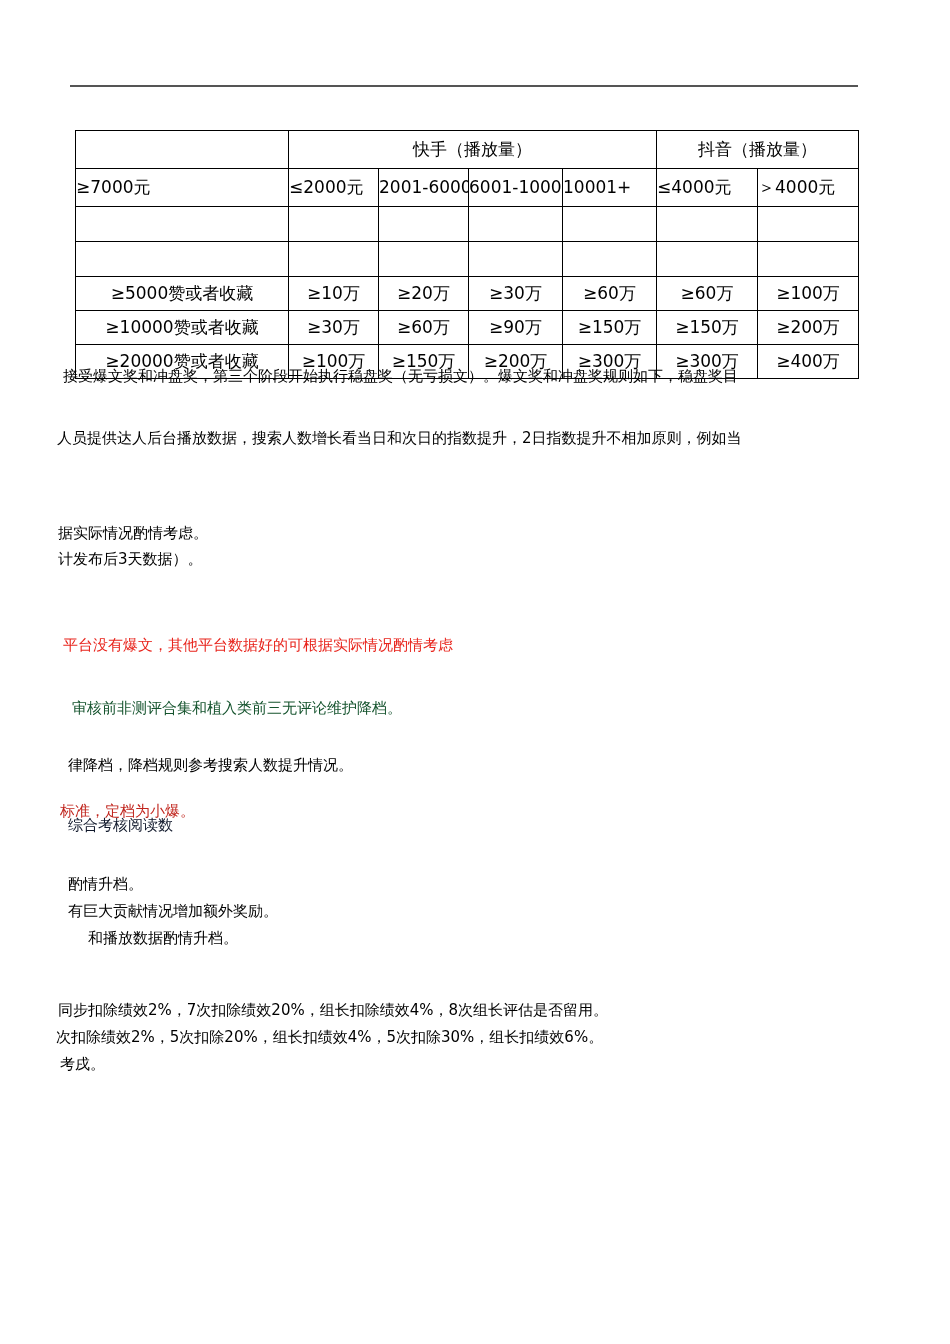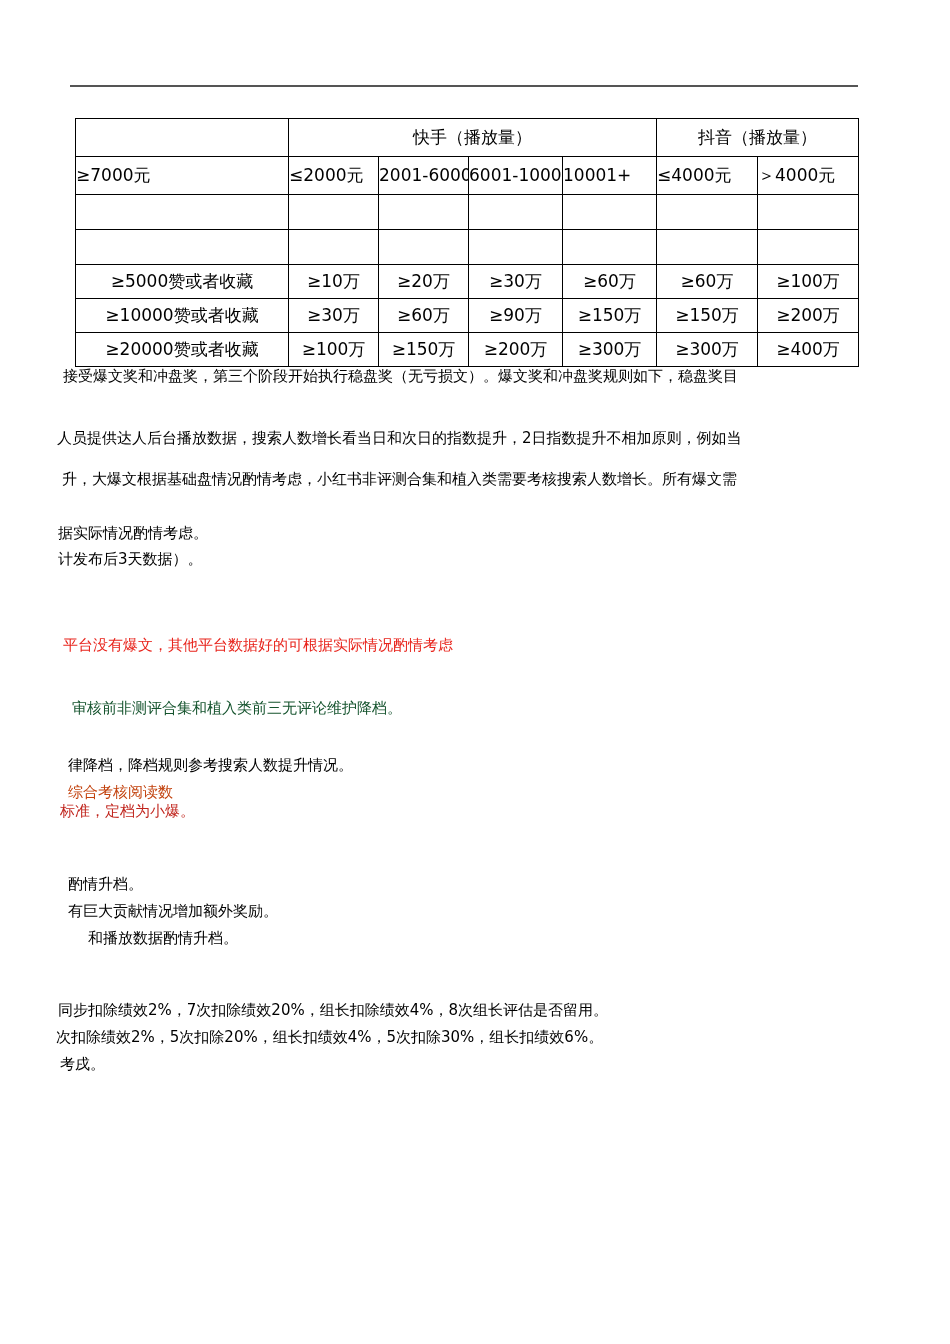--- a/index.html
+++ b/index.html
@@ -37,7 +37,7 @@
   table.payout-table {
     position: absolute;
     left: 195px;
-    top: 118px;
+    top: 130px;
     border-collapse: collapse;
     table-layout: fixed;
     width: 783px;

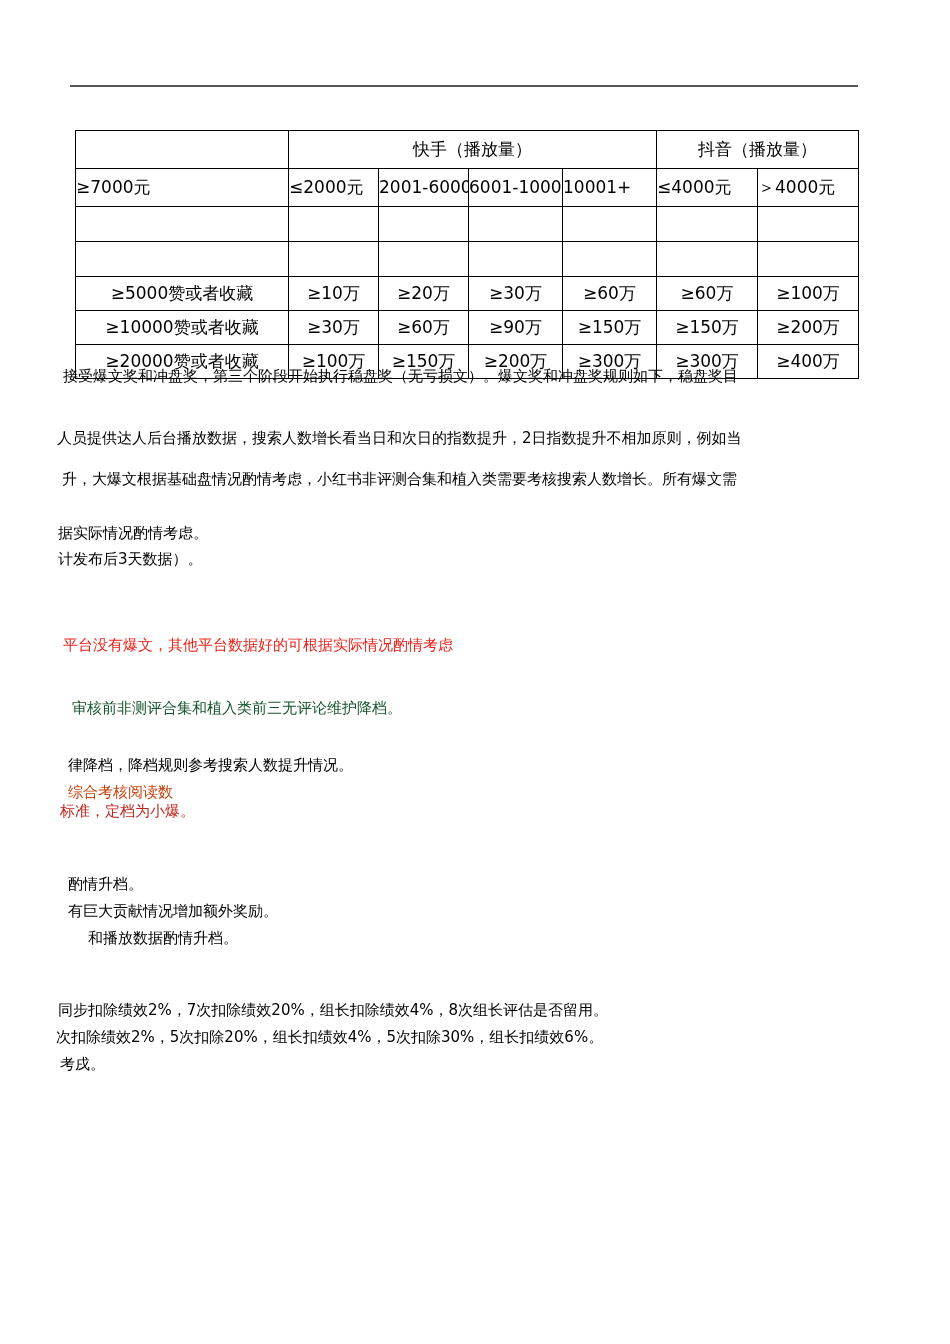--- a/index.html
+++ b/index.html
@@ -190,7 +190,6 @@
 
   <div class="para" style="left: 177px; top: 425px; color: rgb(0, 0, 0);">人员提供达人后台播放数据，搜索人数增长看当日和次日的指数提升，2日指数提升不相加原则，例如当</div>
 
-  <div class="para" style="left: 182px; top: 466px; color: rgb(0, 0, 0);">升，大爆文根据基础盘情况酌情考虑，小红书非评测合集和植入类需要考核搜索人数增长。所有爆文需</div>
   <div class="para" style="left: 178px; top: 520px; color: rgb(0, 0, 0);">据实际情况酌情考虑。</div>
   <div class="para" style="left: 178px; top: 546px; color: rgb(0, 0, 0);">计发布后3天数据）。</div>
 

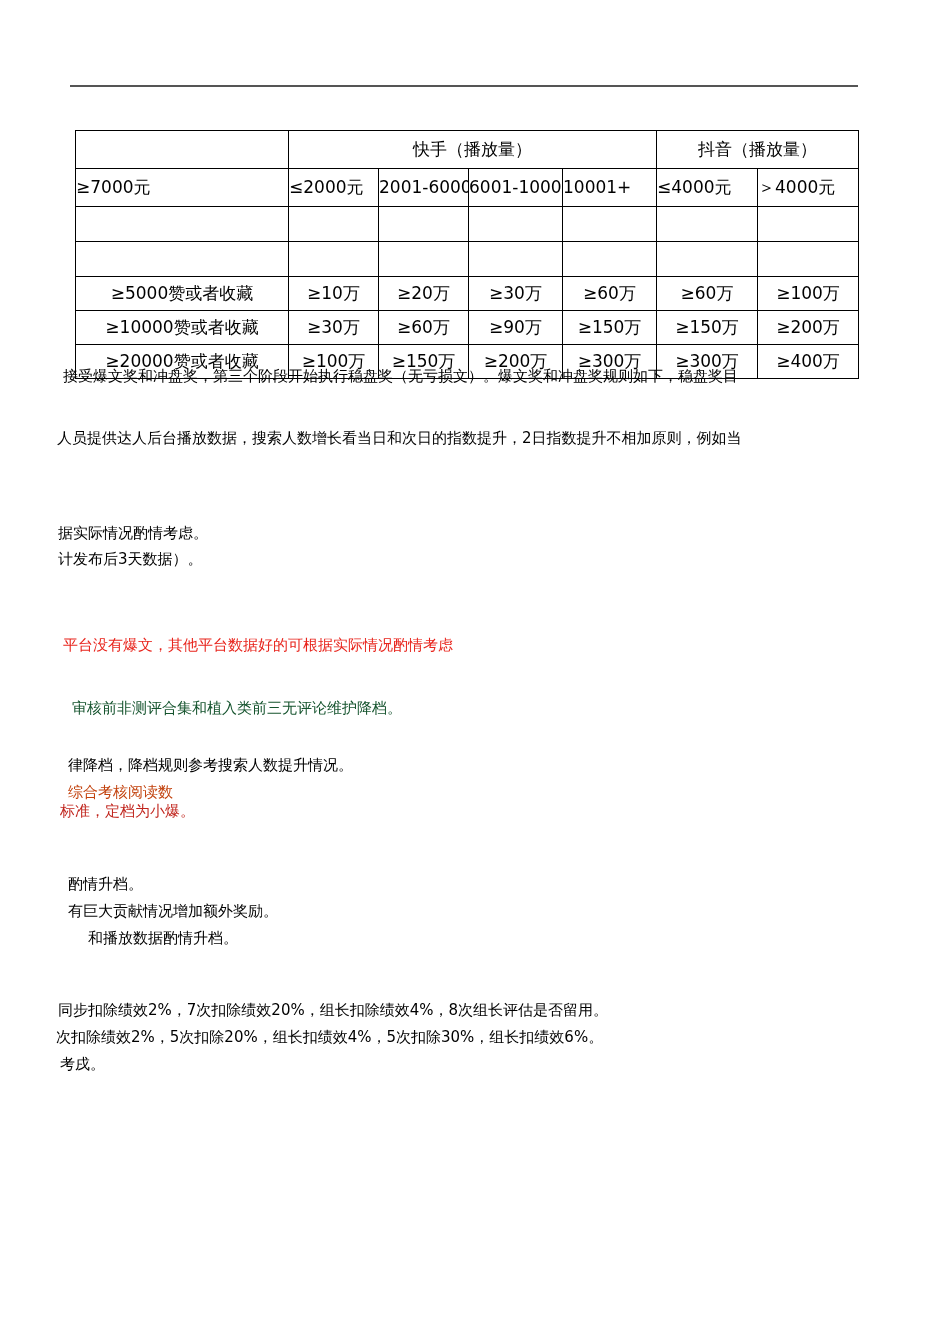--- a/index.html
+++ b/index.html
@@ -198,7 +198,7 @@
   <div class="para" style="left: 192px; top: 695px; color: #14532d;">审核前非测评合集和植入类前三无评论维护降档。</div>
 
   <div class="para" style="left: 188px; top: 752px; color: rgb(0, 0, 0);">律降档，降档规则参考搜索人数提升情况。</div>
-  <div class="para" style="left: 188px; top: 779px; color: #c2410c;">综合考核阅读数</div>
+  <div class="para" style="left: 188px; top: 812px; color: #0f172a;">综合考核阅读数</div>
 
   <div class="para darkred" style="left: 180px; top: 798px; color: rgb(192, 36, 28);">标准，定档为小爆。</div>
 

